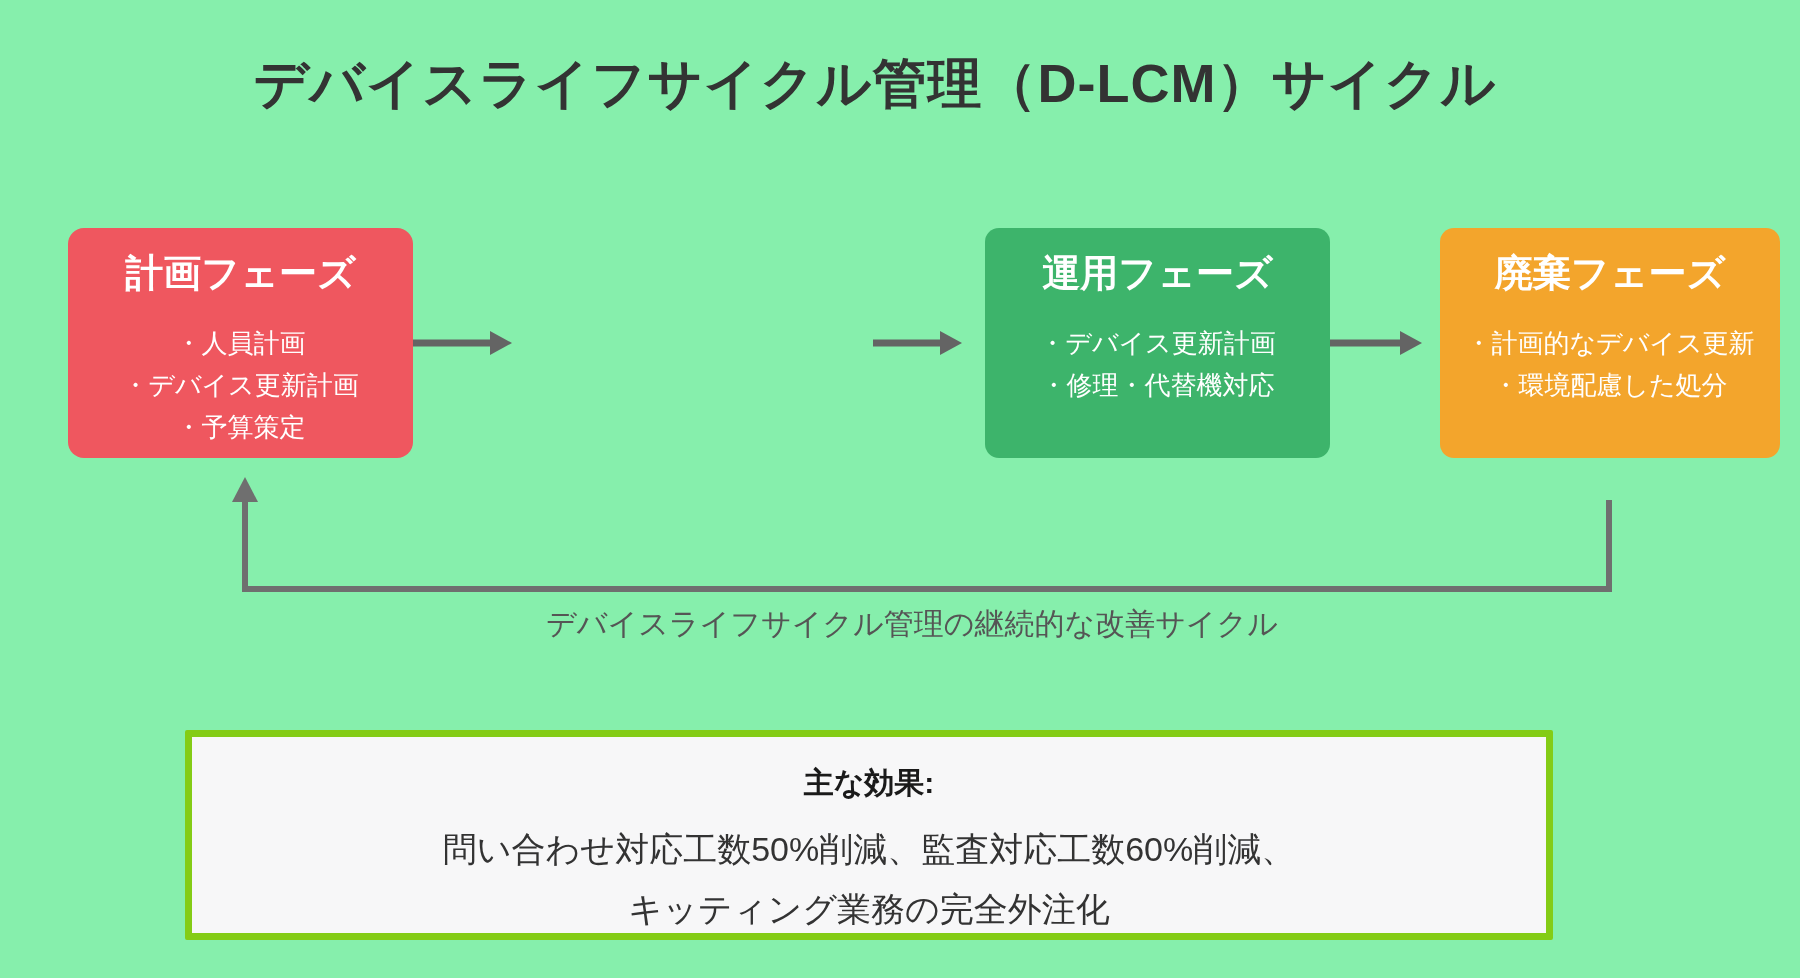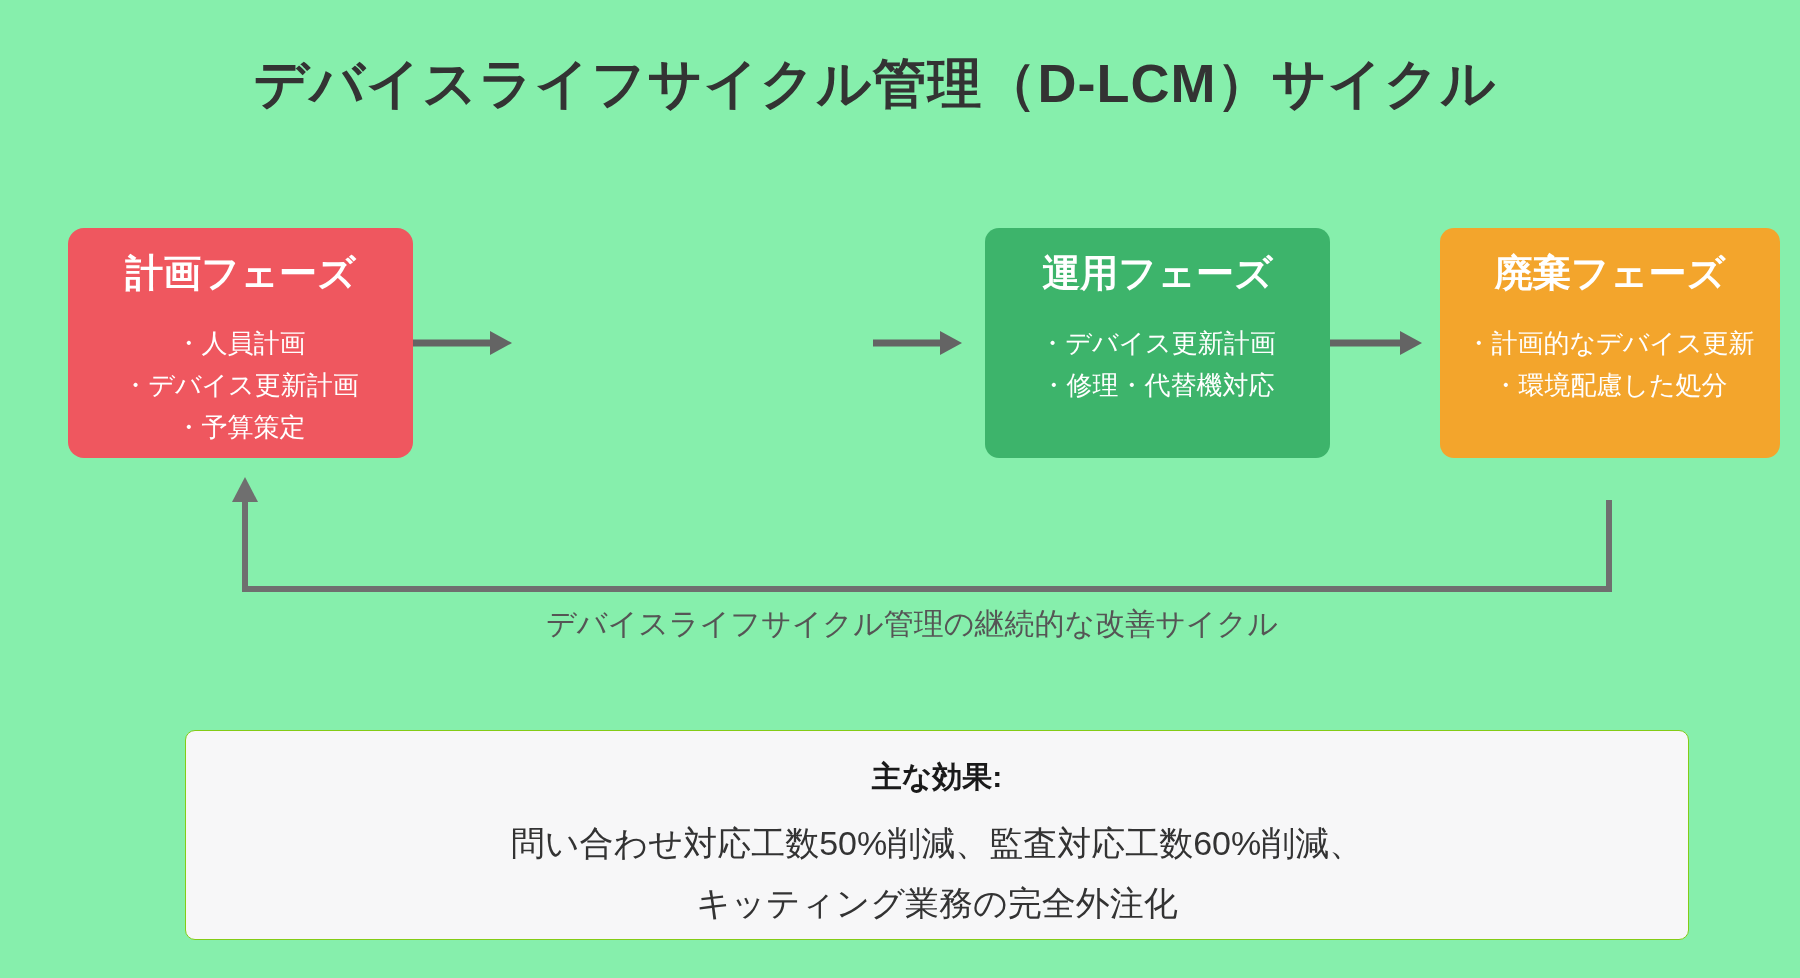--- a/index.html
+++ b/index.html
@@ -61,10 +61,10 @@
   .effects-box{
     position:absolute;
     left:185px;top:730px;
-    width:1504px;height:210px;
+    width:1368px;height:210px;
     background:#f7f7f8;
-    border:1px solid #84cc16;
-    border-radius:10px;
+    border:7px solid #84cc16;
+    border-radius:2px;
     box-sizing:border-box;
     text-align:center;
   }

